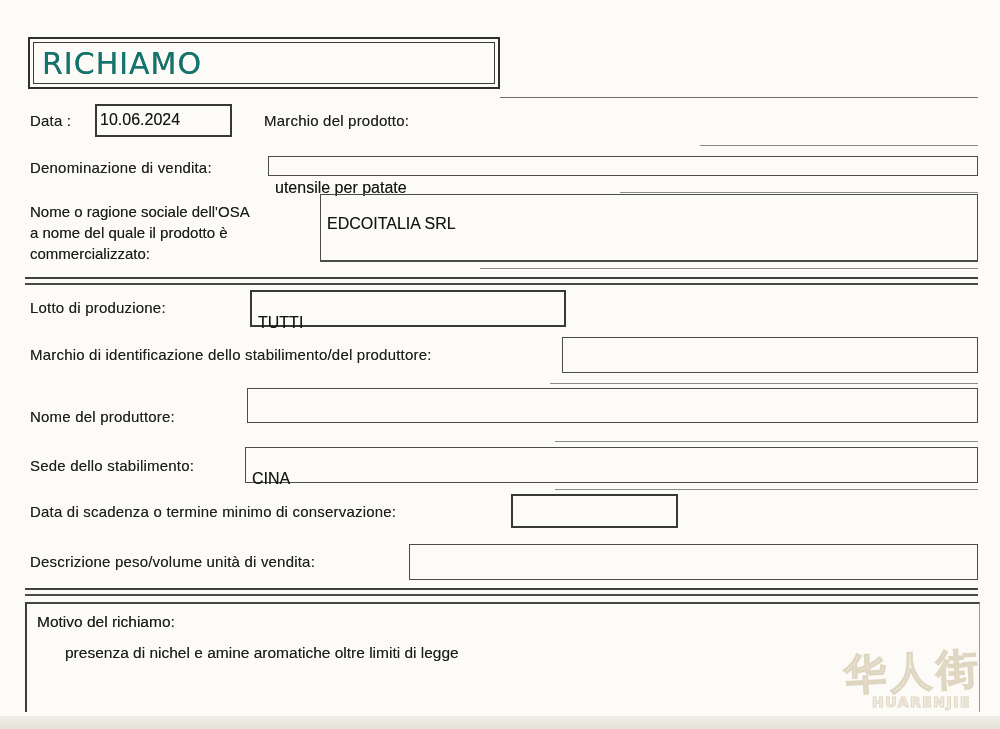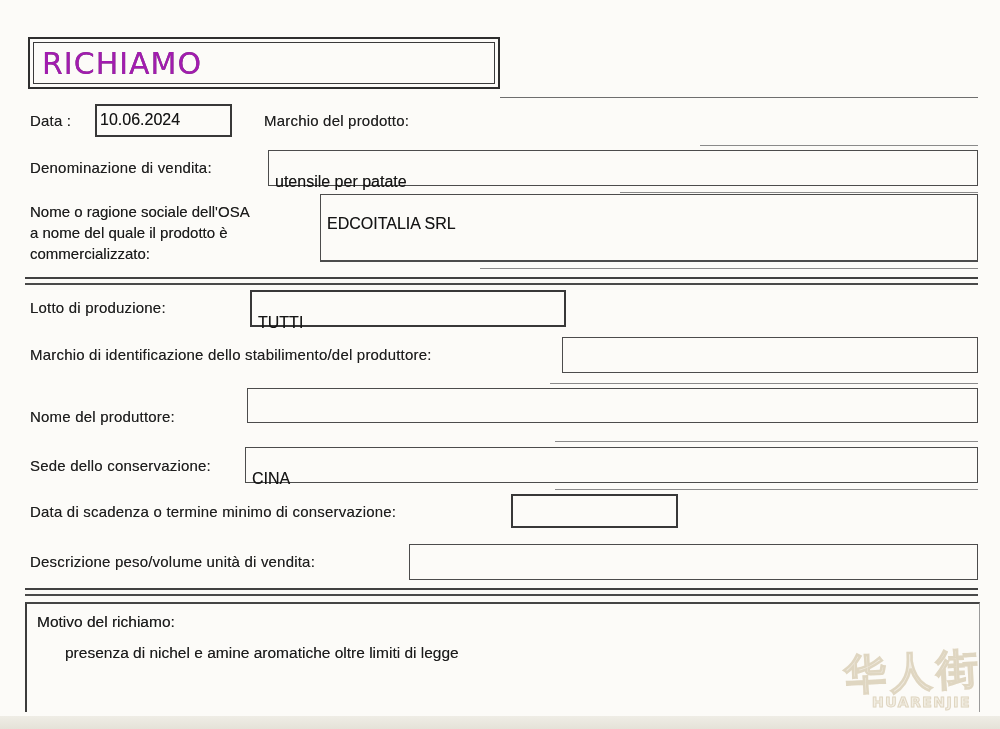--- a/index.html
+++ b/index.html
@@ -39,7 +39,7 @@
   }
   .title-text{
     font-family:"DejaVu Sans","Liberation Sans",sans-serif;
-    font-size:30px;letter-spacing:1px;color:#a21caf;padding-left:8px;
+    font-size:30px;letter-spacing:1px;color:#0f766e;padding-left:8px;
     text-shadow:0 0 .5px rgba(0,0,0,.6);
   }
   

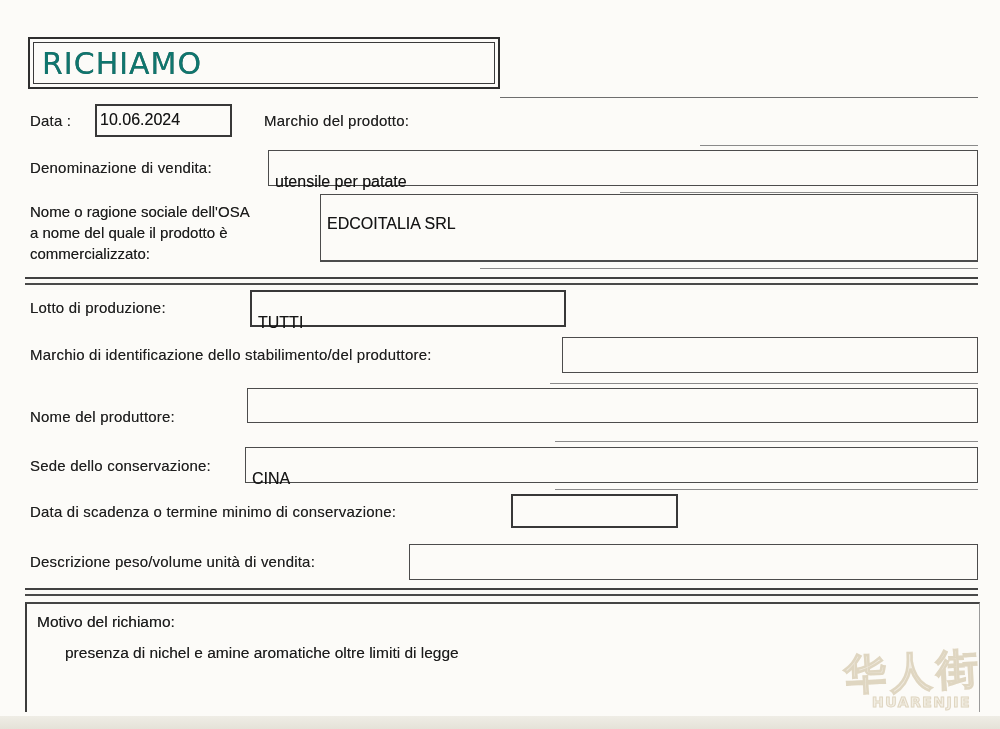--- a/index.html
+++ b/index.html
@@ -101,7 +101,7 @@
   <div class="hline soft" style="left:700px;top:145px;width:278px;"></div>
 
   <div class="lbl" style="left:30px;top:159px;">Denominazione di vendita:</div>
-  <div class="fbox" style="left:268px;top:150px;width:710px;height:36px;border-width:1.5px;">
+  <div class="fbox" style="left:268px;top:156px;width:710px;height:20px;border-width:1.5px;">
     <span class="val">utensile per patate</span>
   </div>
   <div class="hline soft" style="left:620px;top:192px;width:358px;"></div>

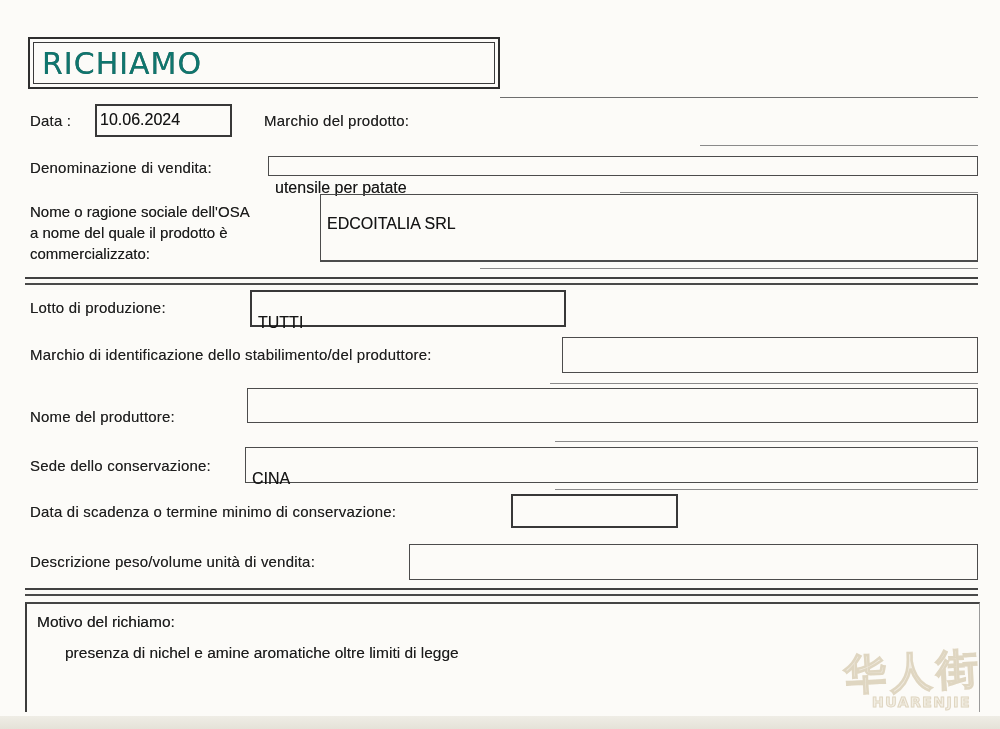--- a/index.html
+++ b/index.html
@@ -133,7 +133,7 @@
   </div>
   <div class="hline soft" style="left:555px;top:441px;width:423px;"></div>
 
-  <div class="lbl" style="left:30px;top:457px;">Sede dello conservazione:</div>
+  <div class="lbl" style="left:30px;top:457px;">Sede dello stabilimento:</div>
   <div class="fbox" style="left:245px;top:447px;width:733px;height:36px;border-width:1.5px;">
     <span class="val">CINA</span>
   </div>

